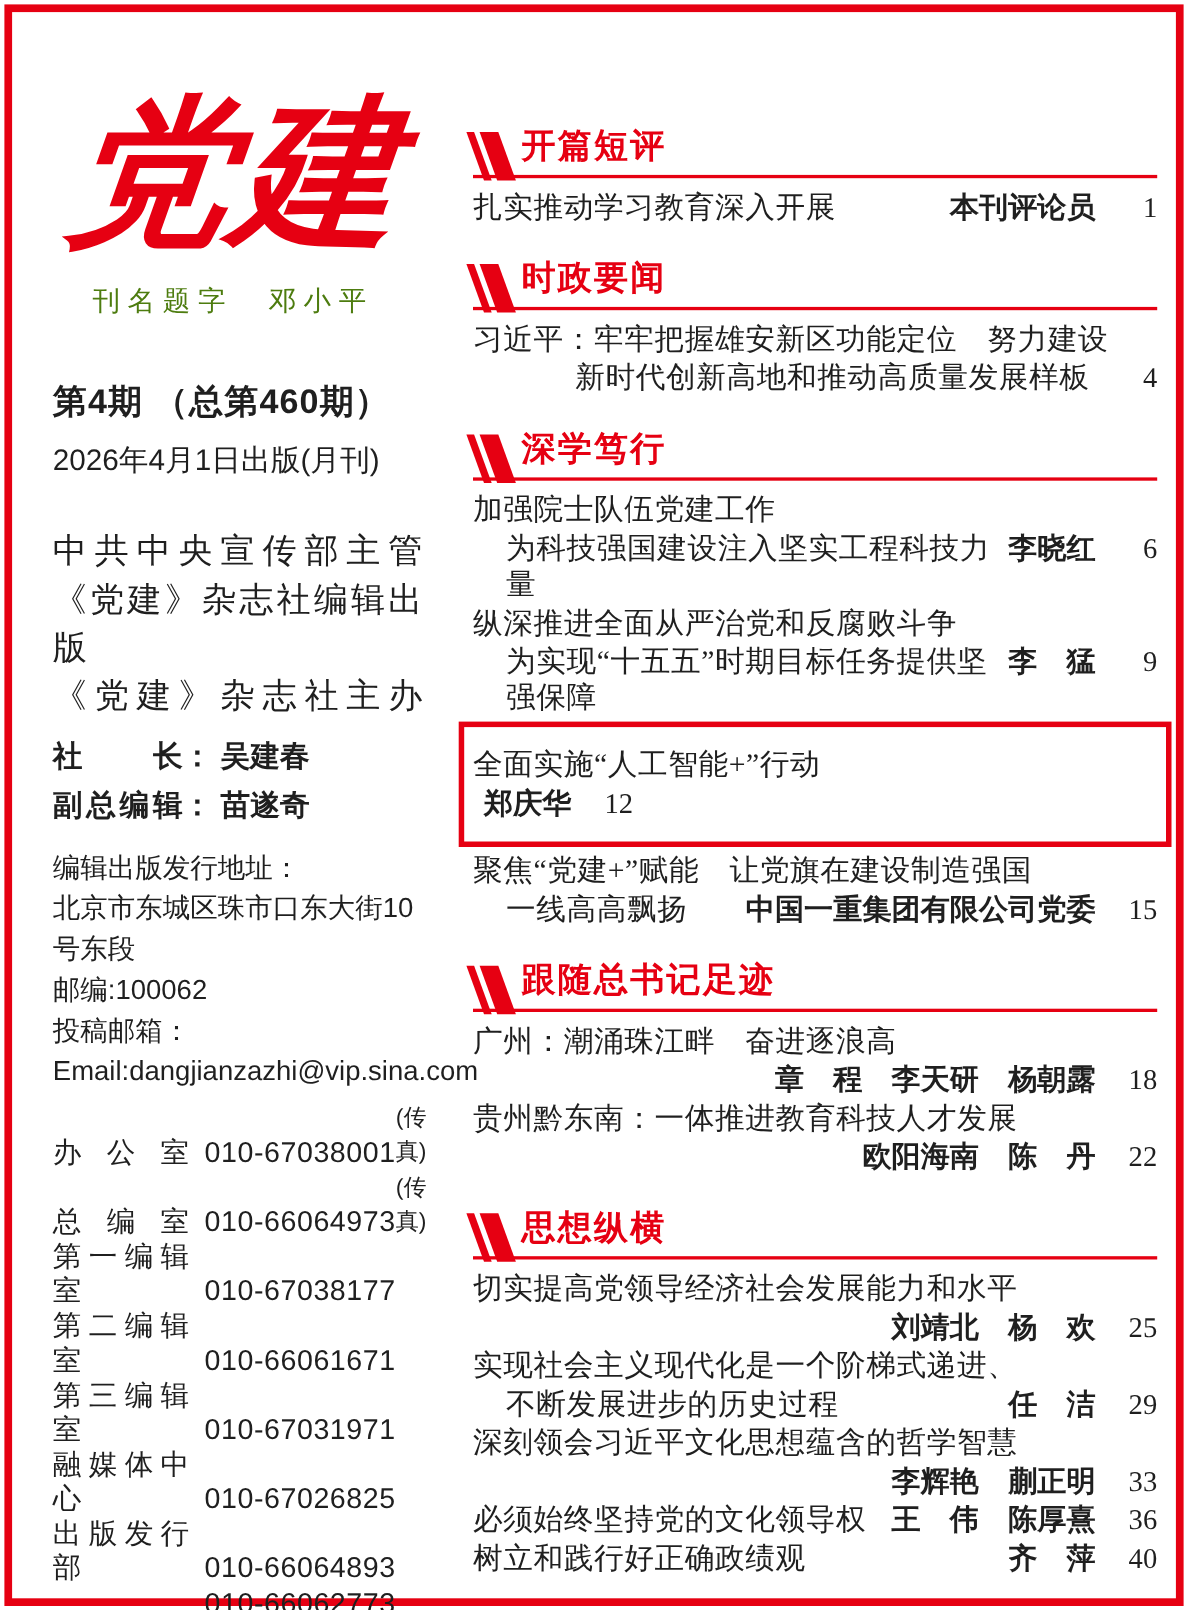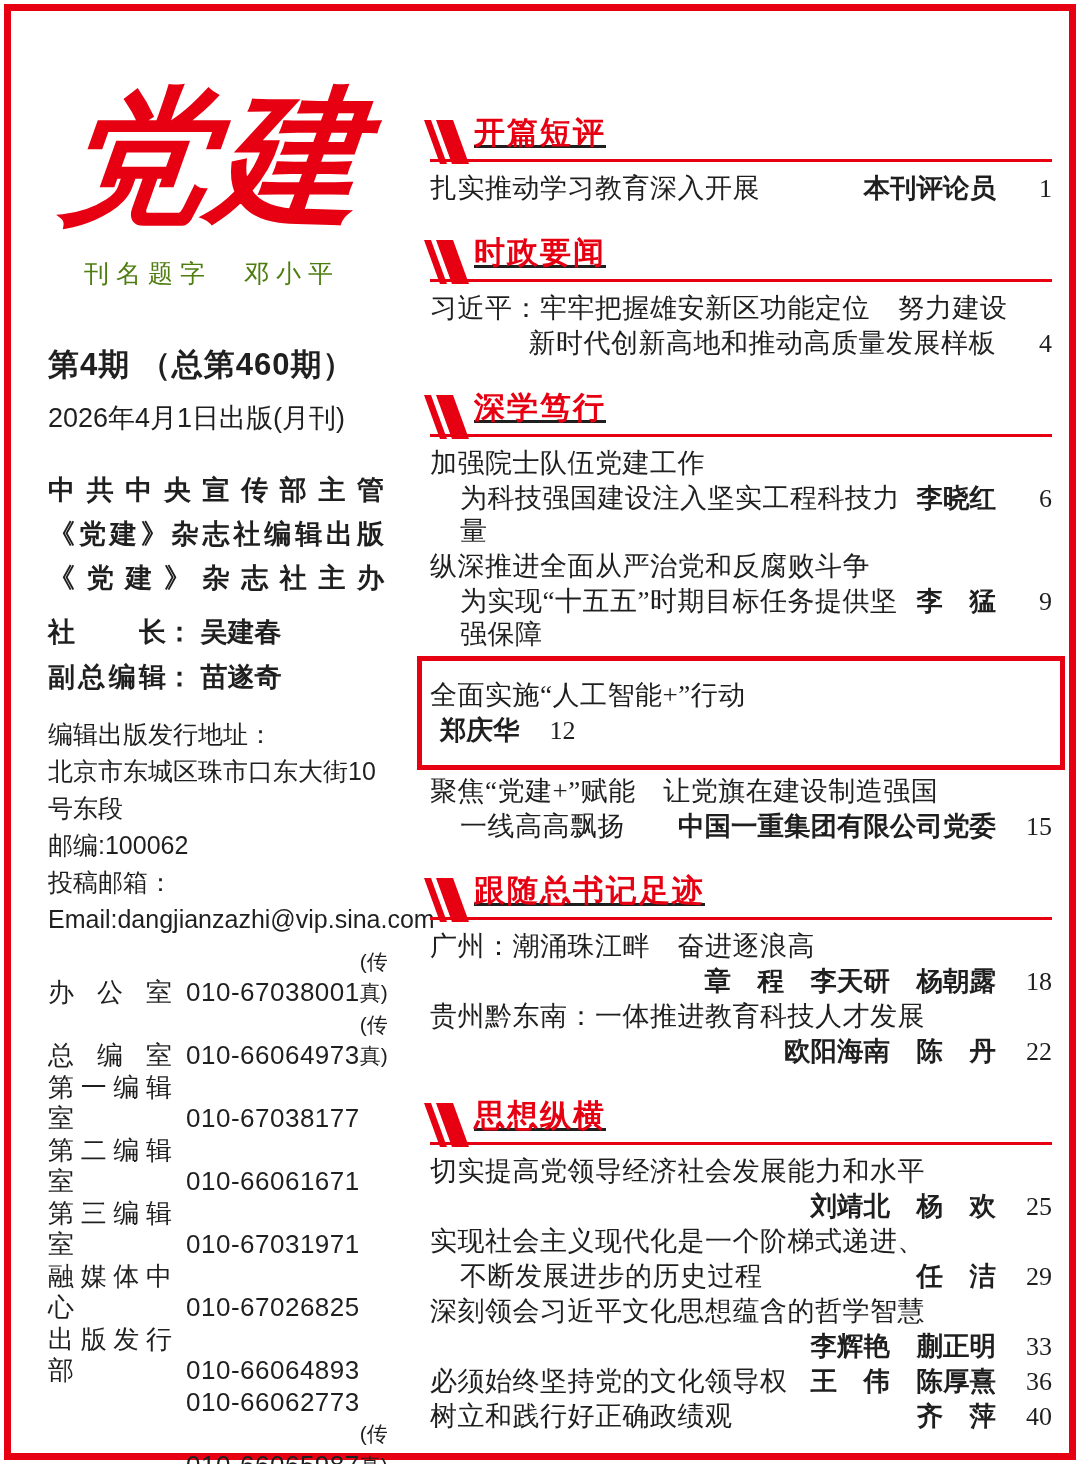--- a/index.html
+++ b/index.html
@@ -41,7 +41,7 @@
   .section{margin-bottom:26px;}
   .section-header{
     display:flex;align-items:flex-end;border-bottom:3px solid var(--red);
-    padding-bottom:5px;margin-bottom:9px;text-decoration:underline;
+    padding-bottom:5px;margin-bottom:9px;
   }
   .flag-icon{display:flex;gap:5px;margin:0 13px -10px 2px;flex:none;}
   .flag-icon .bar{background:var(--red);height:44px;transform:skewX(20deg);}

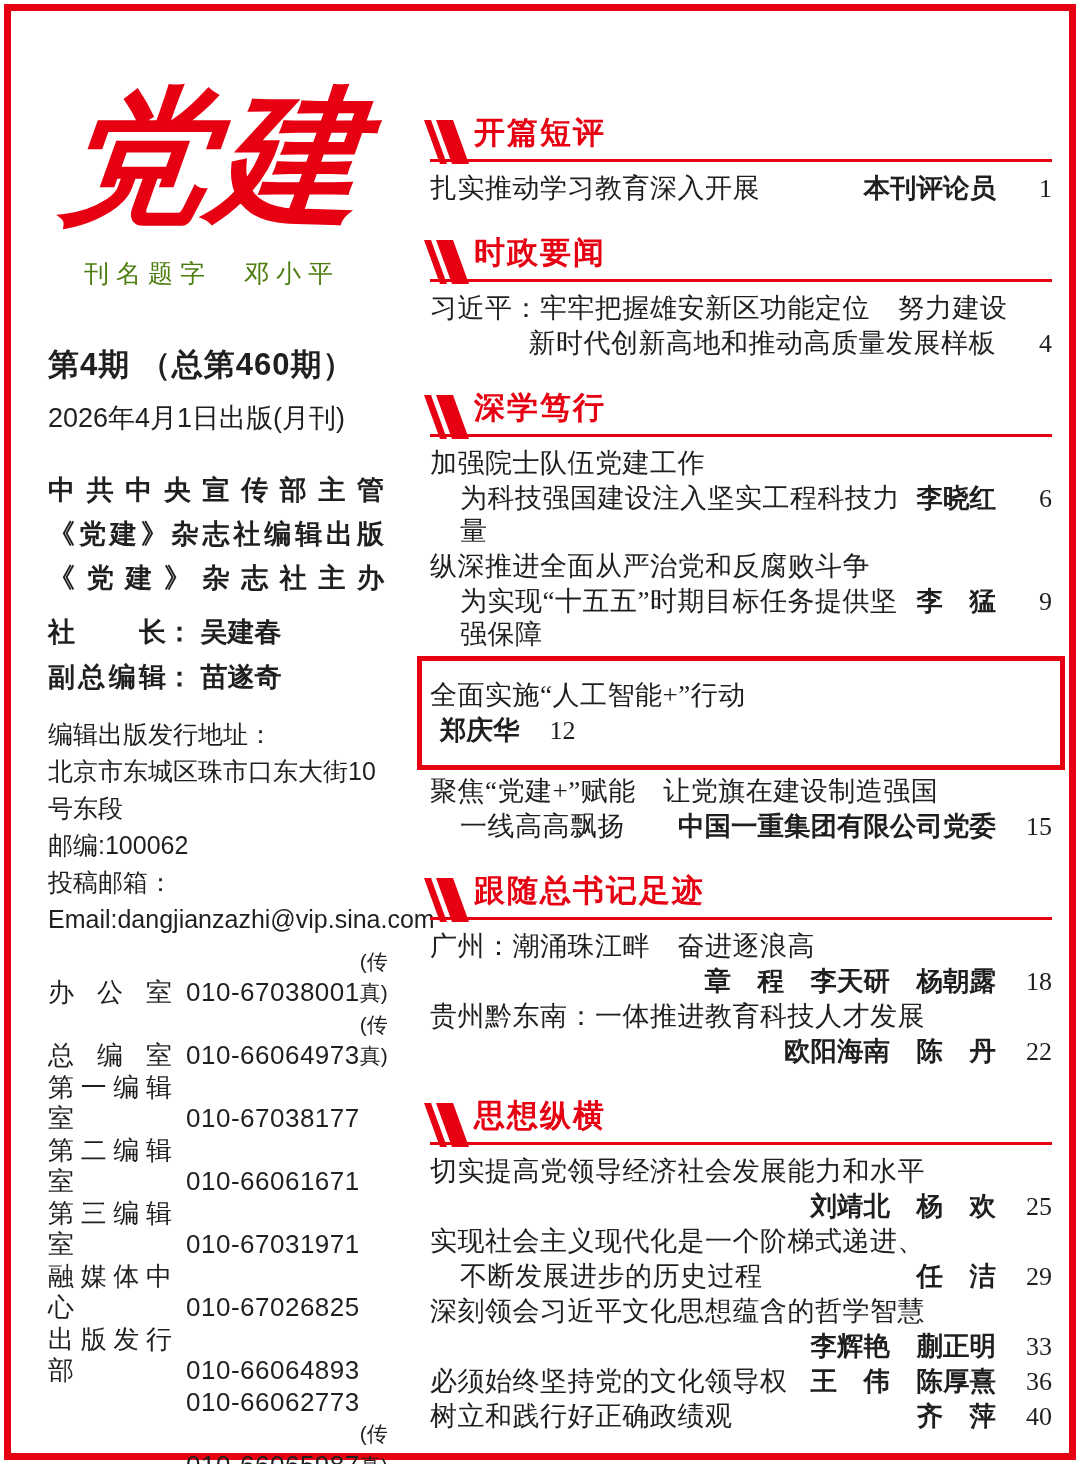--- a/index.html
+++ b/index.html
@@ -167,7 +167,7 @@
               <span class="toc-text">习近平：牢牢把握雄安新区功能定位　努力建设</span>
             </div>
             <div class="toc-row">
-              <span class="toc-text" style="padding-left: 93px; text-align: right;">新时代创新高地和推动高质量发展样板</span>
+              <span class="toc-text" style="padding-left: 93px;">新时代创新高地和推动高质量发展样板</span>
               <span class="toc-page">4</span>
             </div>
           </div>

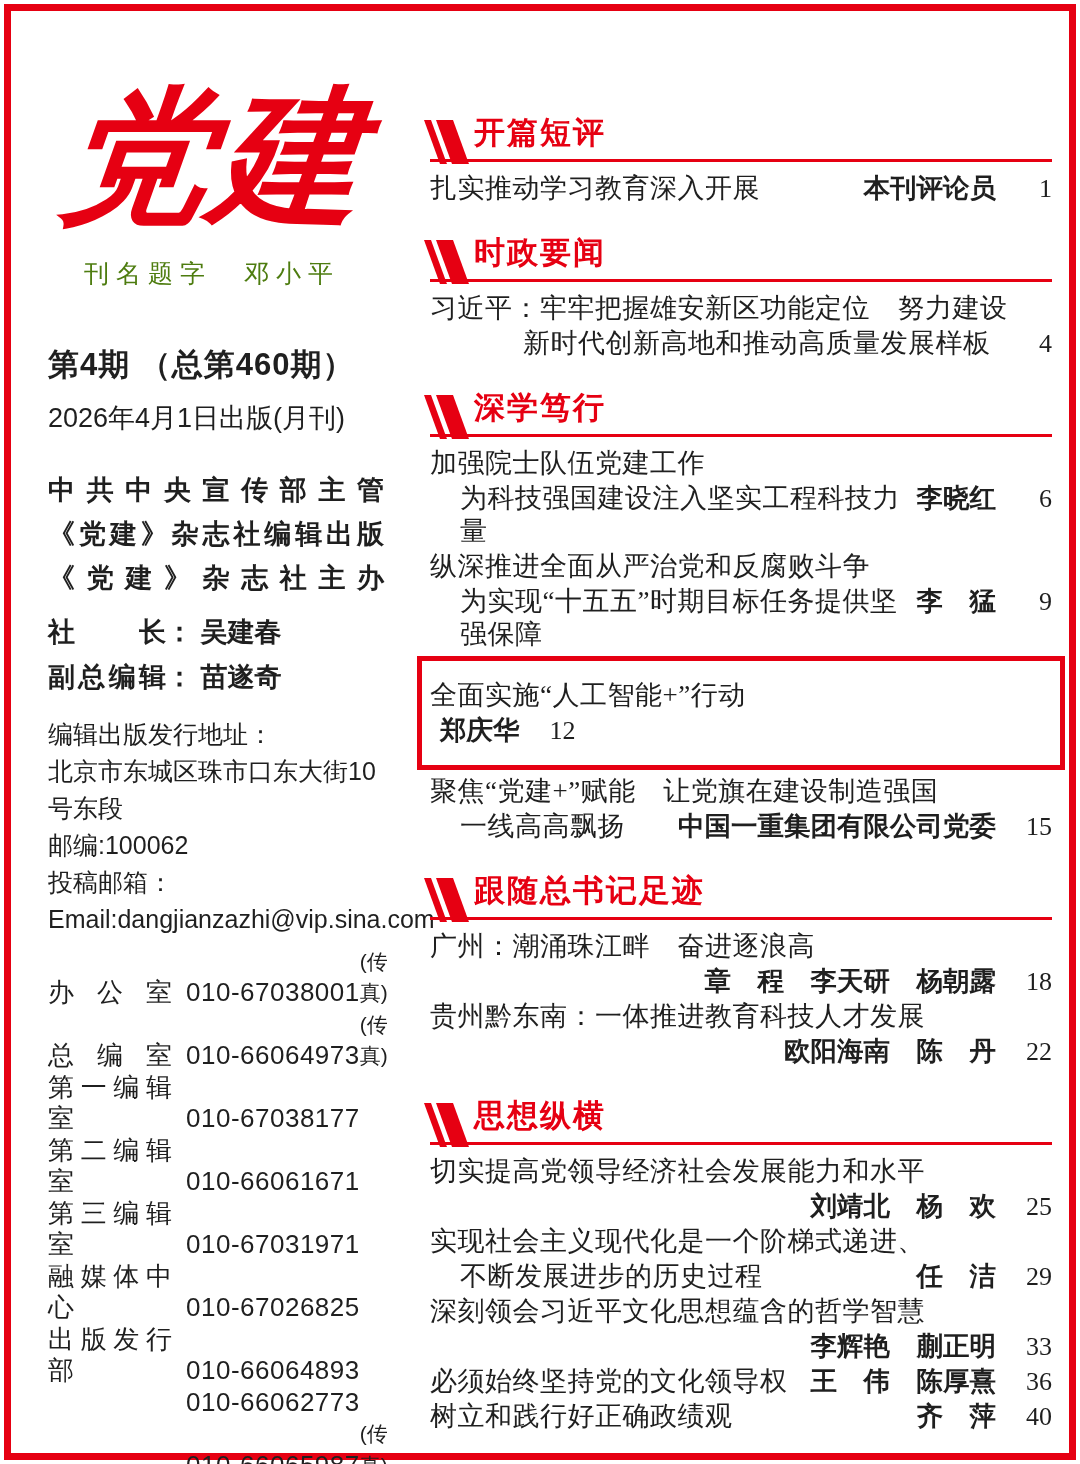--- a/index.html
+++ b/index.html
@@ -25,7 +25,7 @@
   }
   .issue{font-size:31px;font-weight:bold;margin-top:54px;letter-spacing:1px;}
   .pubdate{font-size:27px;margin-top:14px;}
-  .publisher{margin-top:32px;font-size:27px;font-weight:bold;width:336px;}
+  .publisher{margin-top:43px;font-size:31px;font-weight:normal;width:336px;}
   .publisher-line{display:block;text-align:justify;text-align-last:justify;line-height:44px;}
   .staff{margin-top:10px;font-size:27px;font-weight:bold;}
   .staff-row{display:flex;line-height:45px;}

